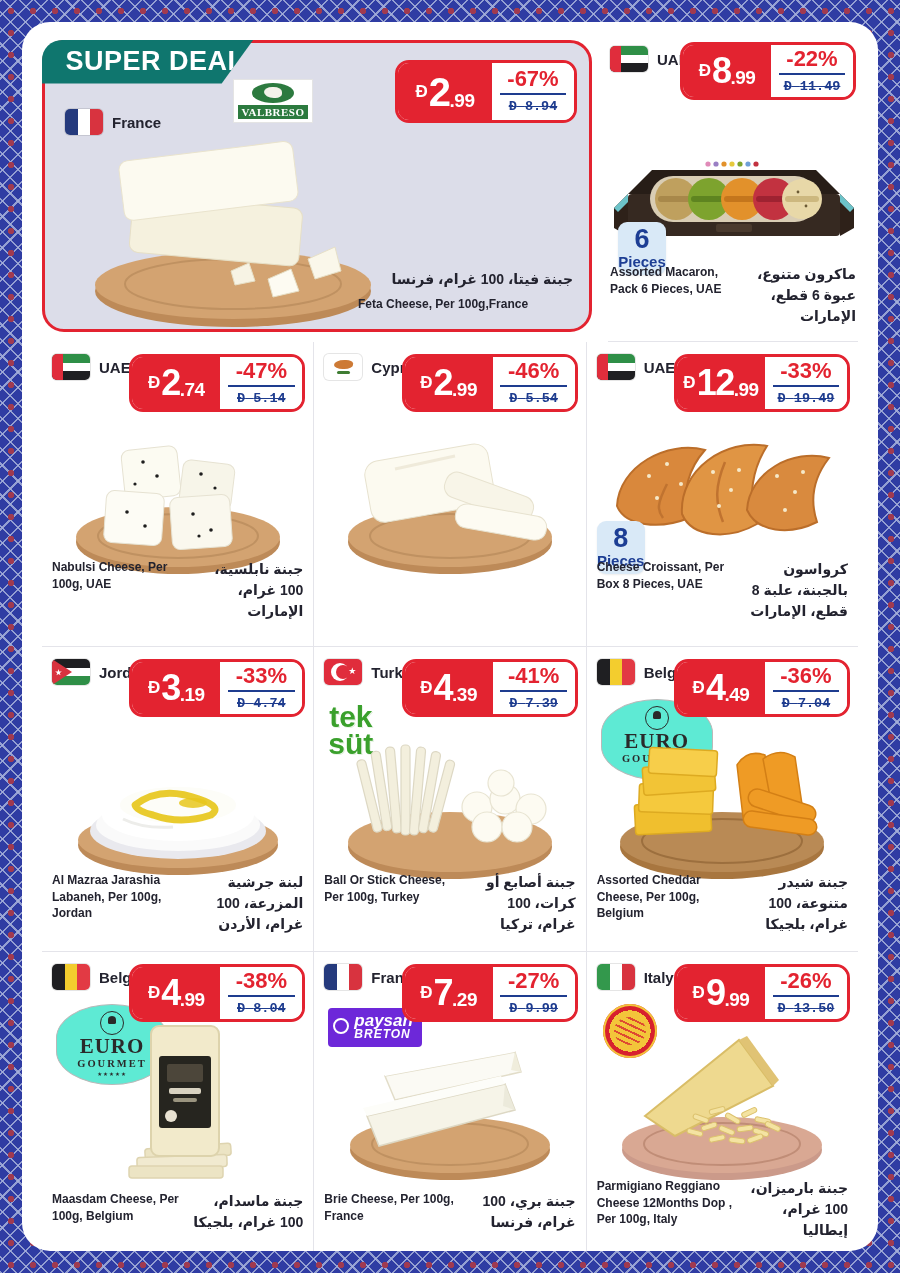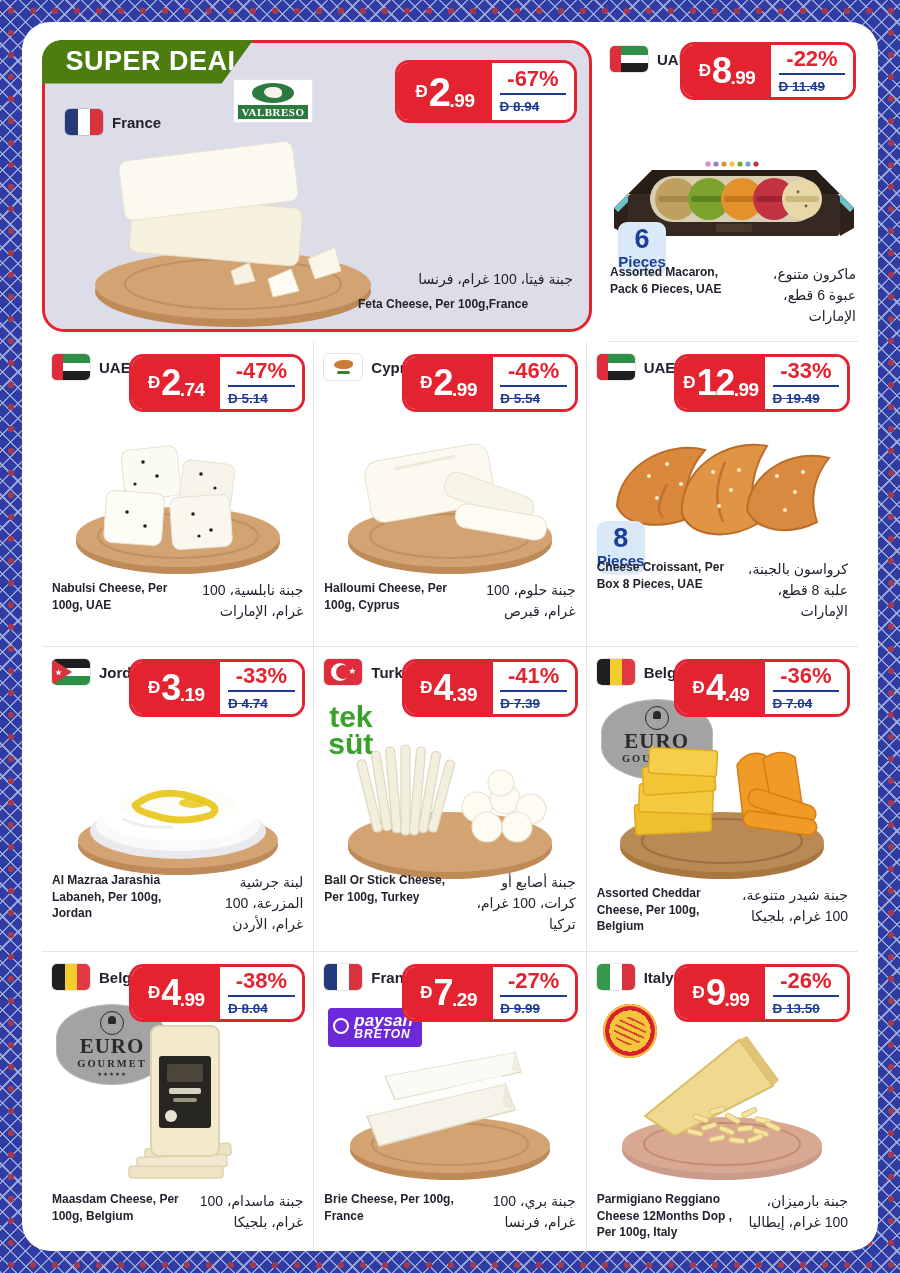--- a/index.html
+++ b/index.html
@@ -19,7 +19,7 @@
   
   .top{display:flex;gap:16px;}
   .super{position:relative;width:550px;height:292px;background:#dcdde9;border:3.5px solid #e32330;border-radius:22px;flex:0 0 auto;}
-  .sdbanner{position:absolute;top:-3.5px;left:-3.5px;height:44px;width:212px;background:#4d7c0f;
+  .sdbanner{position:absolute;top:-3.5px;left:-3.5px;height:44px;width:212px;background:#0f766e;
     border-radius:20px 0 22px 0;clip-path:polygon(0 0,100% 0,85% 100%,0 100%);
     display:flex;align-items:center;padding-left:24px;color:#fff;font-size:27px;font-weight:800;letter-spacing:.5px;}
   .mcol{flex:1;position:relative;height:302px;border-bottom:1.5px solid #e4e4ea;}

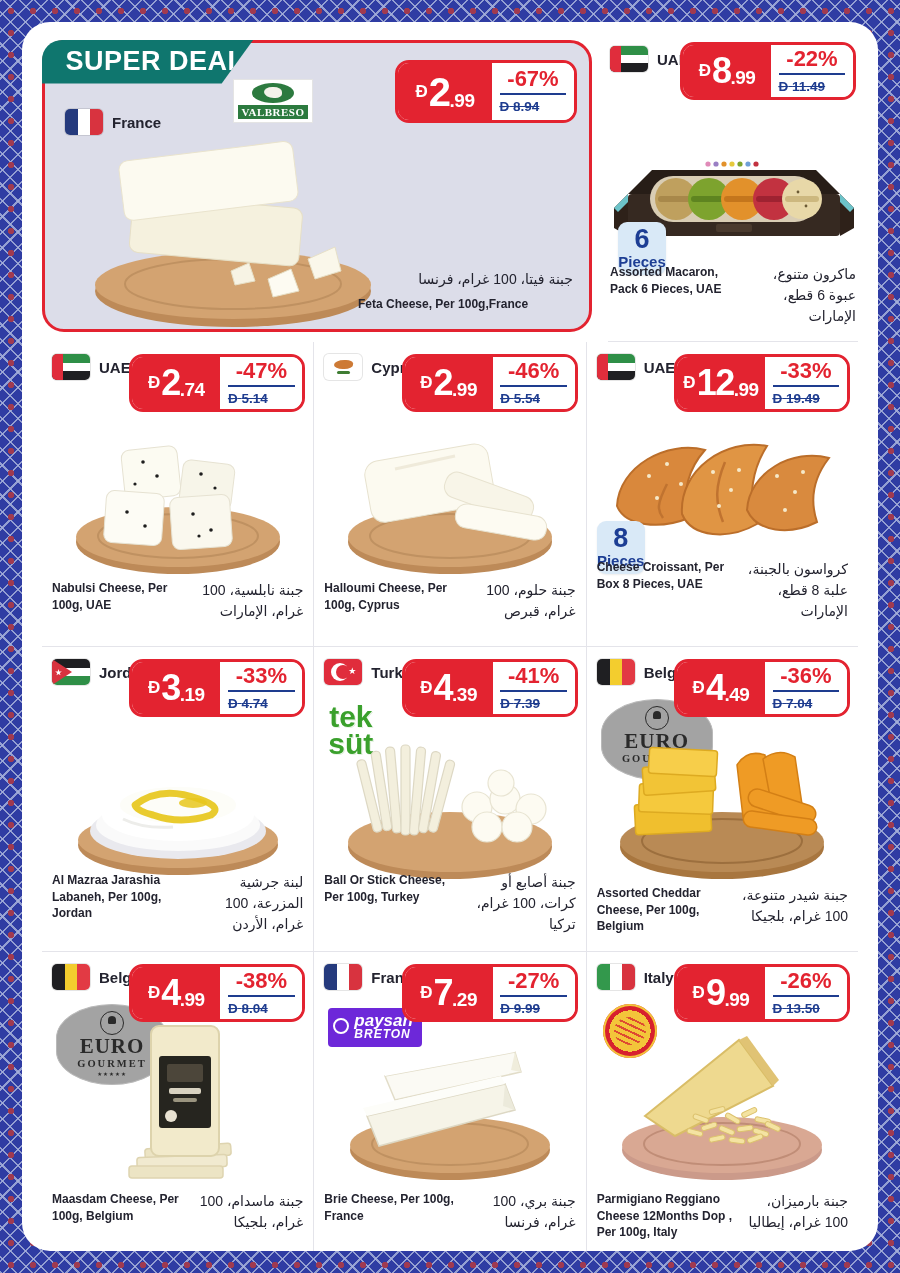--- a/index.html
+++ b/index.html
@@ -61,7 +61,7 @@
   .pf{font-size:19px;font-weight:800;align-self:flex-end;margin-bottom:8px;letter-spacing:-.5px;}
   .pright{width:82px;display:flex;flex-direction:column;align-items:center;justify-content:center;background:#fff;padding:2px 3px;}
   .disc{color:#e32330;font-weight:800;font-size:22px;line-height:1;}
-  .oldwrap{margin-top:3px;border-top:2.5px solid #1e3c8f;padding-top:2px;width:88%;}
+  .oldwrap{margin-top:3px;border-top:2.5px solid #1e3c8f;padding-top:2px;width:88%;text-align:center;font-family:Liberation Mono, monospace;}
   .old{color:#1e3c8f;font-weight:700;font-size:13.5px;text-decoration:line-through;white-space:nowrap;}
 
   

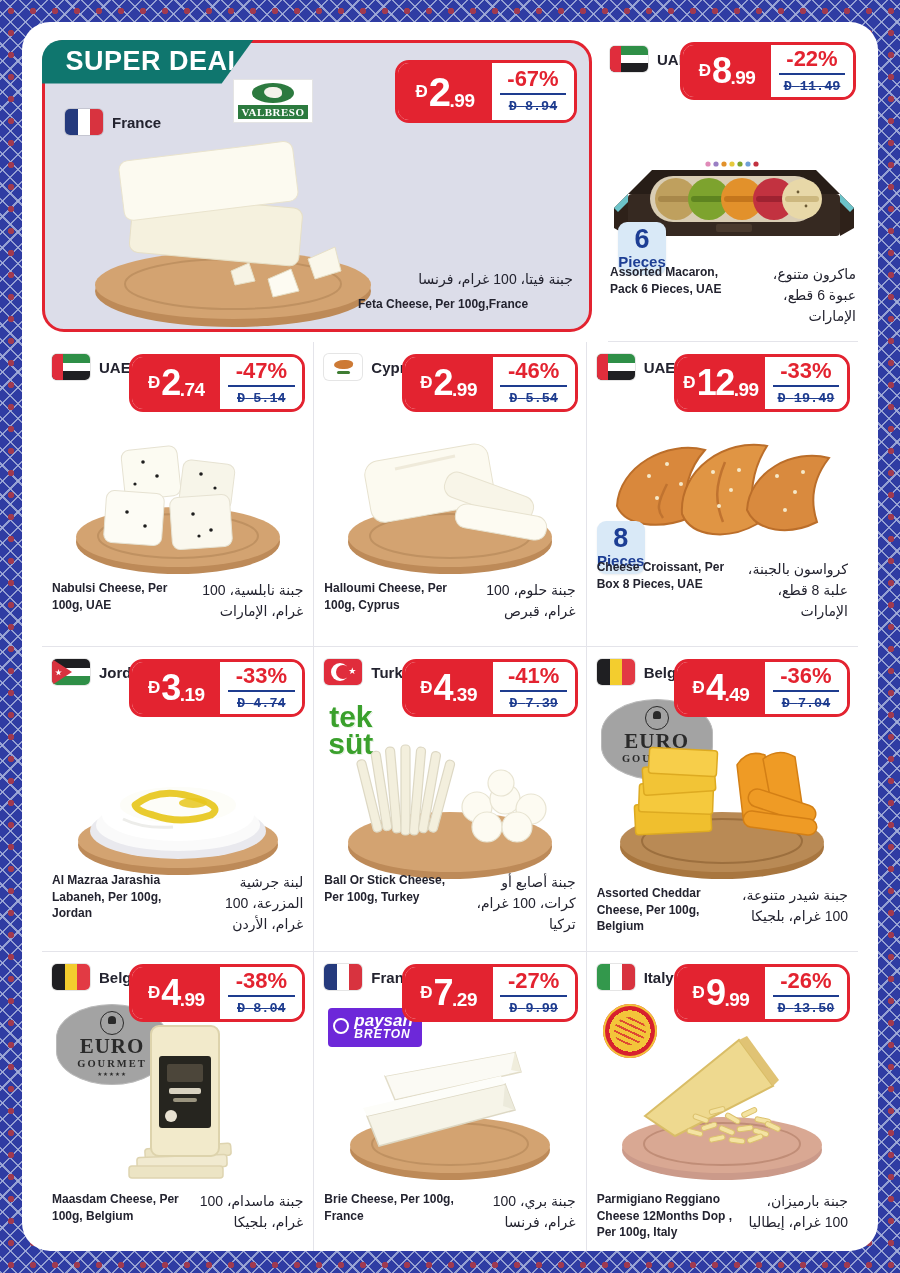--- a/index.html
+++ b/index.html
@@ -72,7 +72,7 @@
   
   .names{position:absolute;left:10px;right:10px;bottom:24px;display:flex;justify-content:space-between;align-items:flex-start;gap:10px;}
   .name-en{font-size:12px;line-height:1.38;font-weight:700;color:#23232f;max-width:56%;}
-  .name-ar{font-size:14px;line-height:1.5;font-weight:400;color:#23232f;text-align:right;direction:rtl;max-width:44%;}
+  .name-ar{font-size:14px;line-height:1.5;font-weight:700;color:#23232f;text-align:right;direction:rtl;max-width:44%;}
 
   
   .logo-vb{position:absolute;left:188px;top:36px;width:80px;background:#fff;border:1px solid #e4e4e4;text-align:center;padding:3px 4px 3px;}

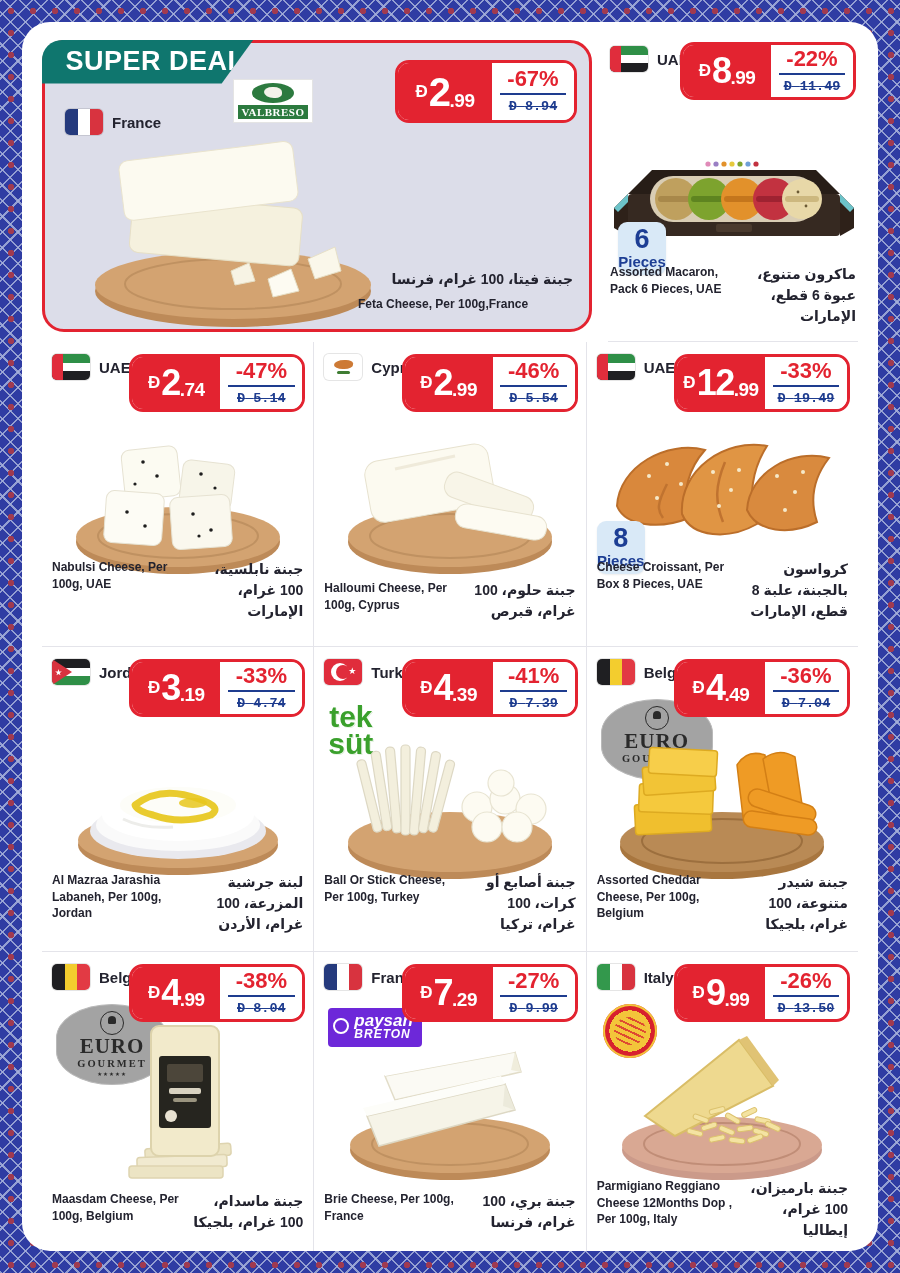--- a/index.html
+++ b/index.html
@@ -282,10 +282,6 @@
         <rect x="130" y="96" width="92" height="24" rx="11" fill="#fdfbf2" stroke="#e7e2cf" transform="rotate(10 176 108)"></rect>
         <line x1="70" y1="55" x2="130" y2="42" stroke="#efeada" stroke-width="3"></line>
       </svg>
-      <div class="names">
-        <div class="name-en">Halloumi Cheese, Per 100g, Cyprus</div>
-        <div class="name-ar">جبنة حلوم، 100 غرام، قبرص</div>
-      </div>
     </div>
 
     <div class="cell">

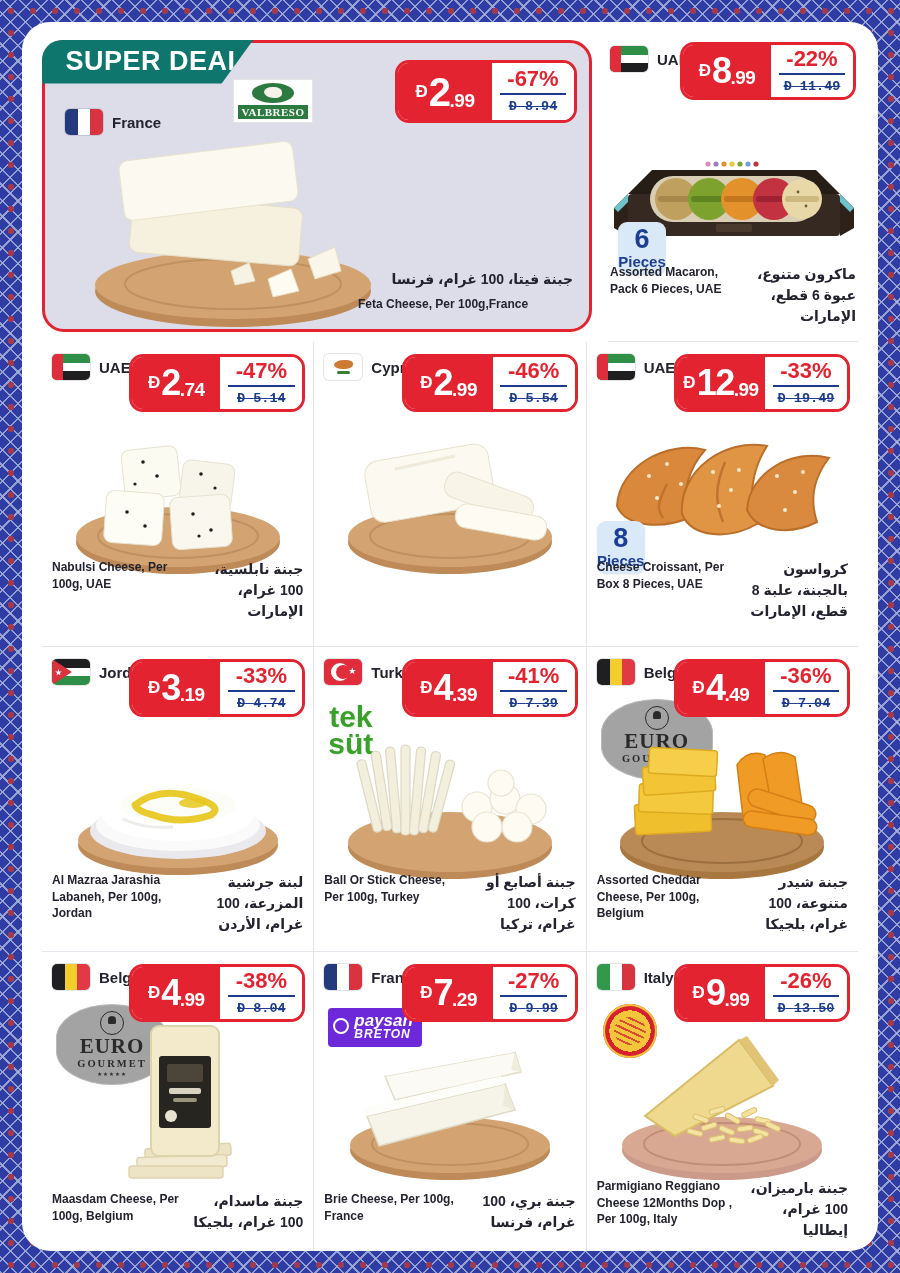--- a/index.html
+++ b/index.html
@@ -83,7 +83,7 @@
     text-shadow:0 0 2px #fff,0 0 2px #fff,1px 1px 0 #d7ecd2;}
   .logo-teksut .t1{font-size:30px;}
   .logo-teksut .t2{font-size:30px;}
-  .logo-eg{position:absolute;left:14px;top:52px;width:112px;border:1.5px solid #b9b9b9;border-radius:50% / 42%;text-align:center;padding:6px 2px 7px;background:#a3a3a3;color:#2a2a2a;}
+  .logo-eg{position:absolute;left:14px;top:52px;width:112px;border:1.5px solid #b9b9b9;border-radius:50% / 42%;text-align:center;padding:6px 2px 7px;background:#5eead4;color:#2a2a2a;}
   .eg-chef{width:24px;height:24px;border:1.5px solid #2a2a2a;border-radius:50%;margin:0 auto 1px;position:relative;}
   .eg-chef i{position:absolute;left:7px;top:4px;width:8px;height:8px;background:#2a2a2a;border-radius:50% 50% 20% 20%;}
   .eg-euro{font-family:"Liberation Serif",serif;font-size:21px;font-weight:700;letter-spacing:1px;line-height:1;}

